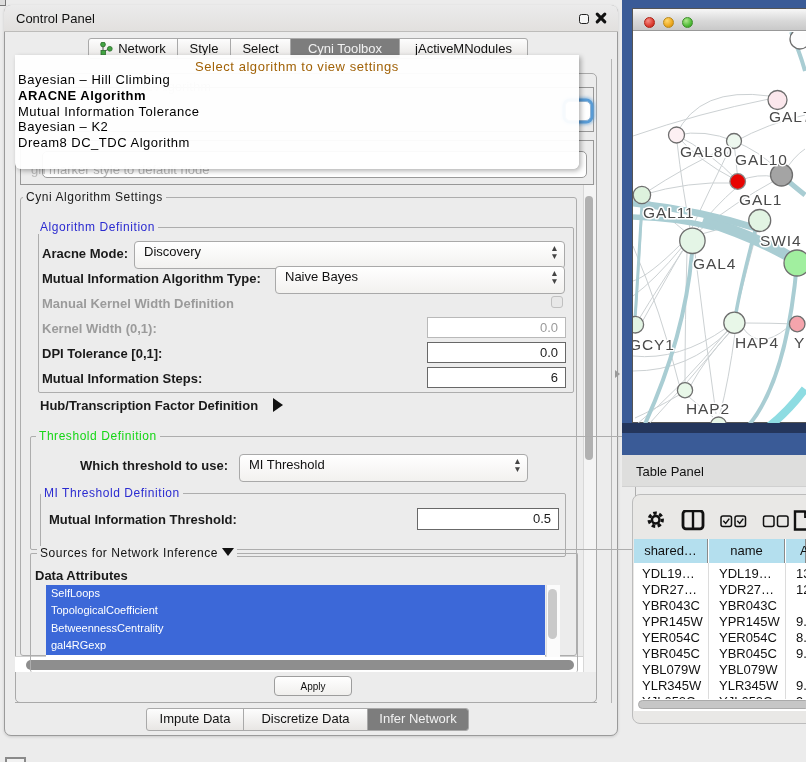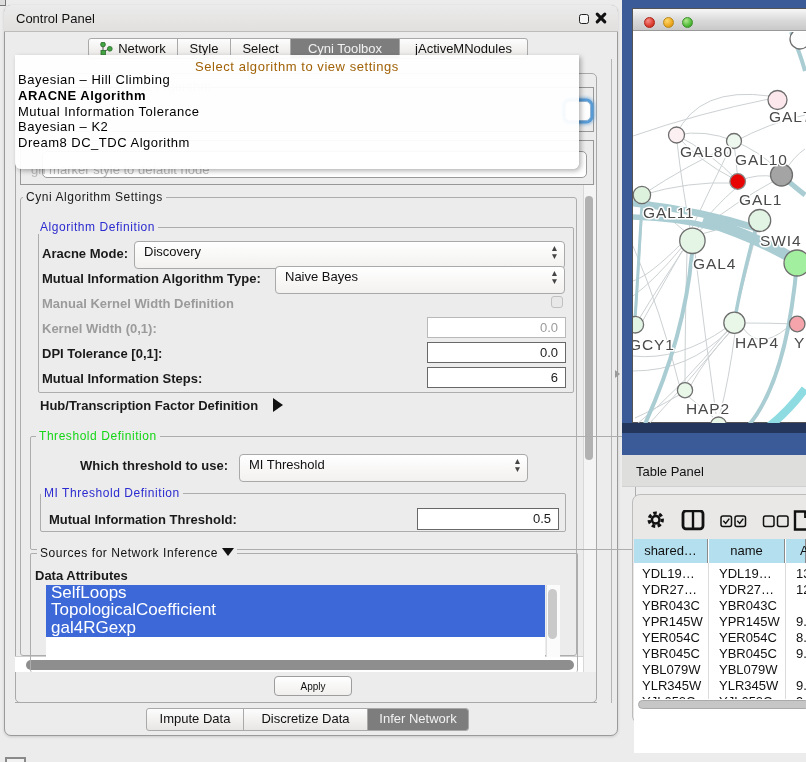--- a/index.html
+++ b/index.html
@@ -154,7 +154,7 @@
 <label class="f" style="left:80px; top:458px;">Which threshold to use:</label>
 <div class="mcombo" style="left:239px; top:454px; width:289px;">MI Threshold<span class="arr">▲<br>▼</span></div>
 
-<div class="grp" style="left:40px; top:493px; width:526px; height:39px;">
+<div class="grp" style="left:40px; top:493px; width:526px; height:64px;">
   <span class="grplabel blue" style="left:0px;">MI Threshold Definition</span>
 </div>
 <label class="f" style="left:49px; top:512px;">Mutual Information Threshold:</label>

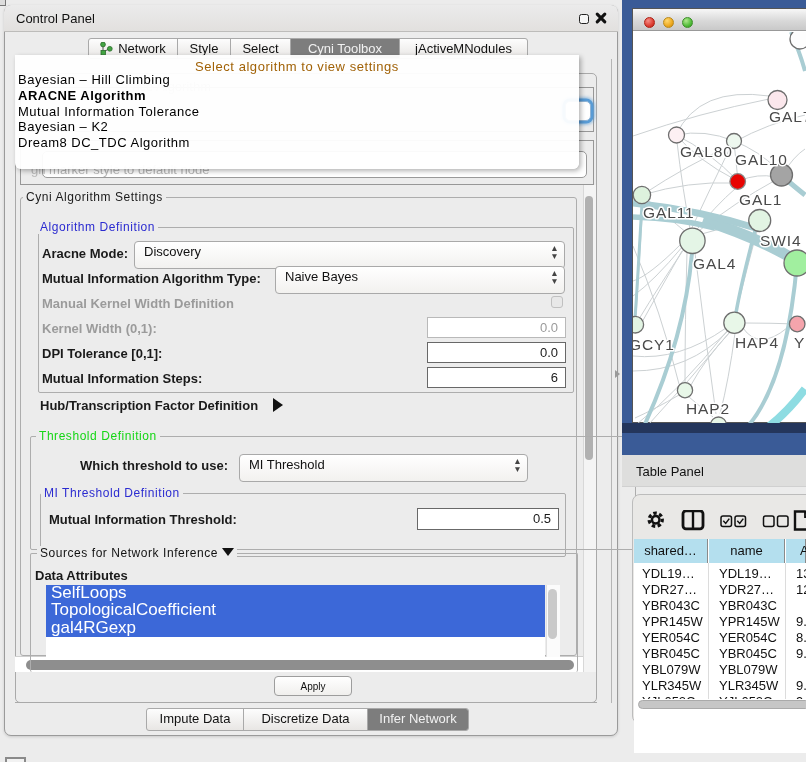--- a/index.html
+++ b/index.html
@@ -78,7 +78,7 @@
   #tp_strip { left:622px; top:455px; width:184px; height:32px; background:#dededd; border-bottom:1px solid #d0d0d0;}
   #tp_strip .t { position:absolute; left:14px; top:9px; font-size:13px; color:#111; }
   #tpanel { left:632px; top:494px; width:190px; height:230px; background:#e9e8e6; border:1px solid #bcbcbc; border-radius:8px; }
-  #tbl { left:634px; top:539px; width:172px; height:214px; background:#fff; overflow:hidden; }
+  #tbl { left:634px; top:539px; width:172px; height:172px; background:#fff; overflow:hidden; }
   .hcell { position:absolute; top:0; height:24px; background:#b4dfee; border-right:1px solid #8a8a8a; text-align:center; line-height:24px; font-size:13px; color:#111; }
   .trow { position:absolute; font-size:13px; color:#111; white-space:nowrap; }
   #tbl_hsb { left:636px; top:699px; width:170px; height:11px; background:#fff; }

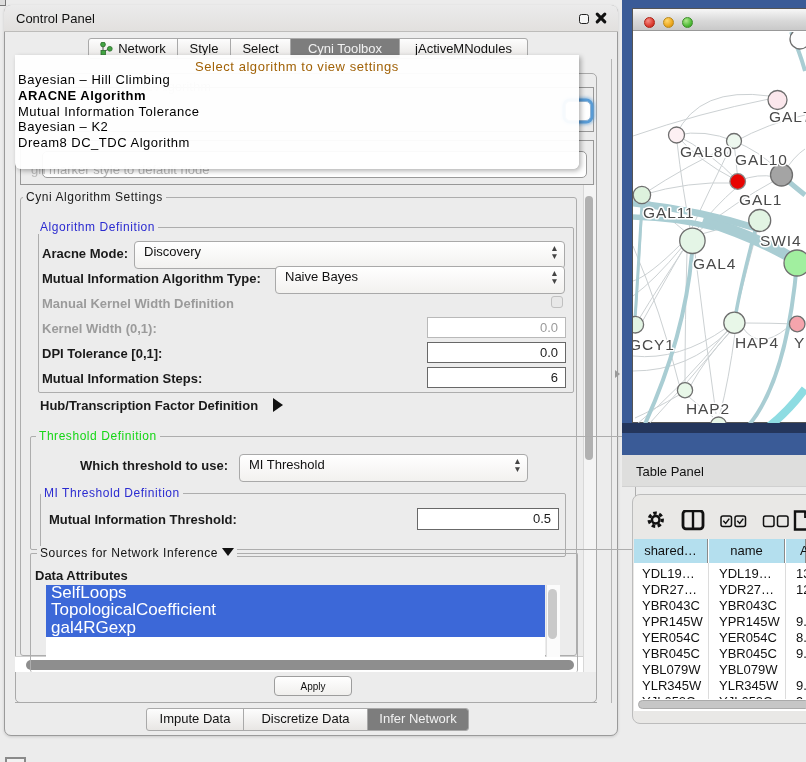--- a/index.html
+++ b/index.html
@@ -52,7 +52,7 @@
 
   
   #datalist { left:46px; top:585px; width:499px; height:72px; background:#fff; }
-  .lrow { height:17.45px; background:#3c68d8; color:#fff; font-size:17px; line-height:16.2px; padding-left:5px; }
+  .lrow { height:17.45px; background:#3c68d8; color:#fff; font-size:11px; line-height:16.2px; padding-left:5px; }
   #listscroll { left:546px; top:585px; width:14px; height:72px; background:#fbfbfb; border-left:1px solid #e0e0e0;}
   #listthumb { left:548px; top:589px; width:9px; height:50px; background:#c9c9c9; border-radius:5px; }
 

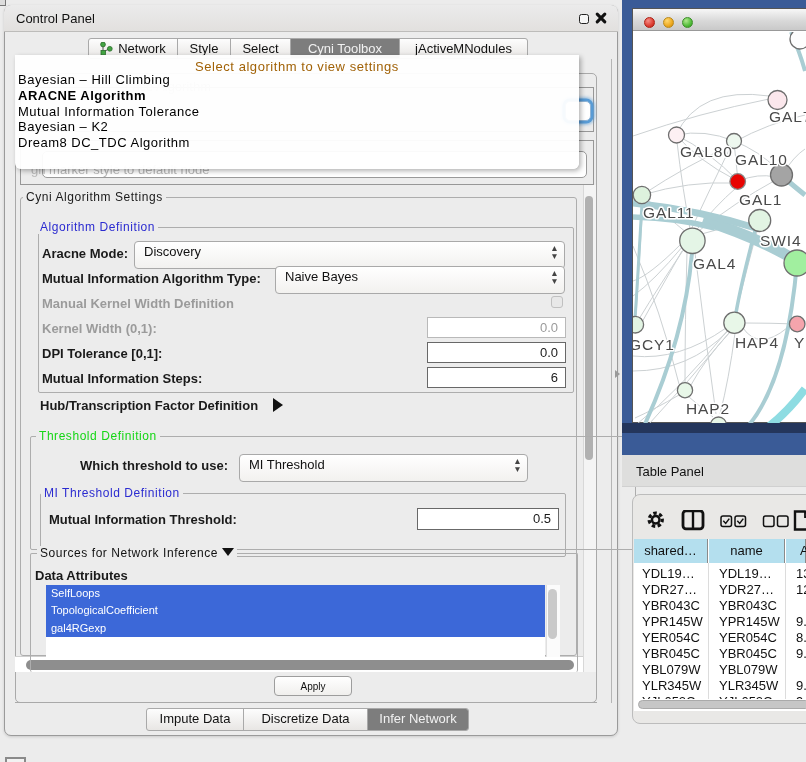--- a/index.html
+++ b/index.html
@@ -167,6 +167,7 @@
 <div class="abs" id="datalist">
   <div class="lrow">SelfLoops</div>
   <div class="lrow">TopologicalCoefficient</div>
+  <div class="lrow">BetweennessCentrality</div>
   <div class="lrow">gal4RGexp</div>
 </div>
 <div class="abs" id="listscroll"></div>

